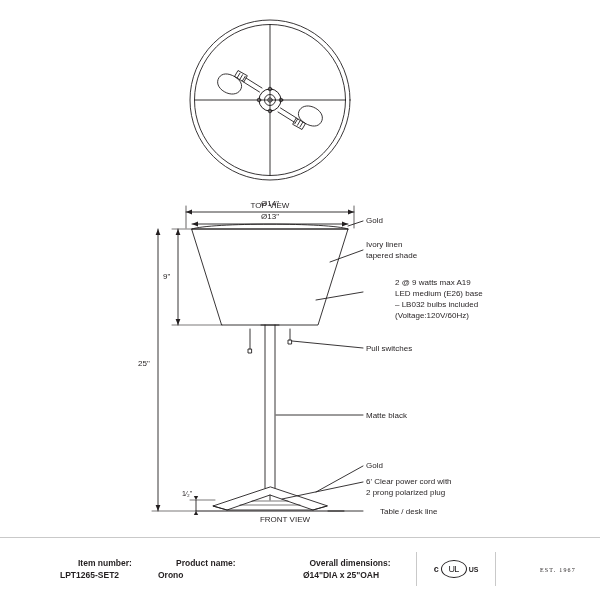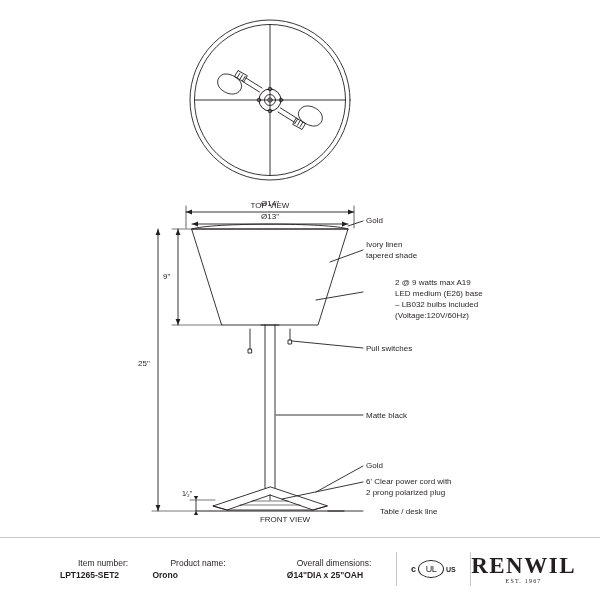--- a/index.html
+++ b/index.html
@@ -25,7 +25,7 @@
     display:flex;align-items:center;
   }
   .fcell{font-size:8.5px;line-height:12px;color:#231f20;}
-  .fcell .flabel{font-weight:normal;padding-left:18px;}
+  .fcell .flabel{font-weight:bold;padding-left:18px;}
   .fcell .fval{font-weight:bold;}
   .c-item{width:98px;}
   .c-prod{width:108px;}

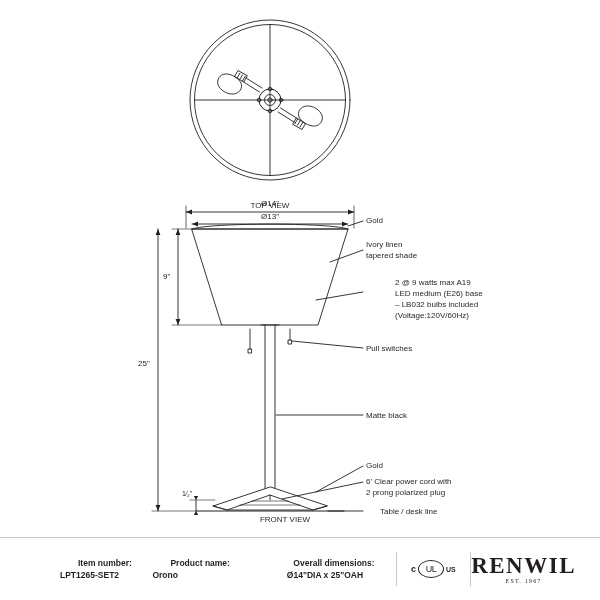--- a/index.html
+++ b/index.html
@@ -230,7 +230,6 @@
       <div class="divider"></div>
       <div class="c-logo">
         <div>
-          <div class="logo">RENWIL</div>
           <div class="logo-sub">EST. 1967</div>
         </div>
       </div>

